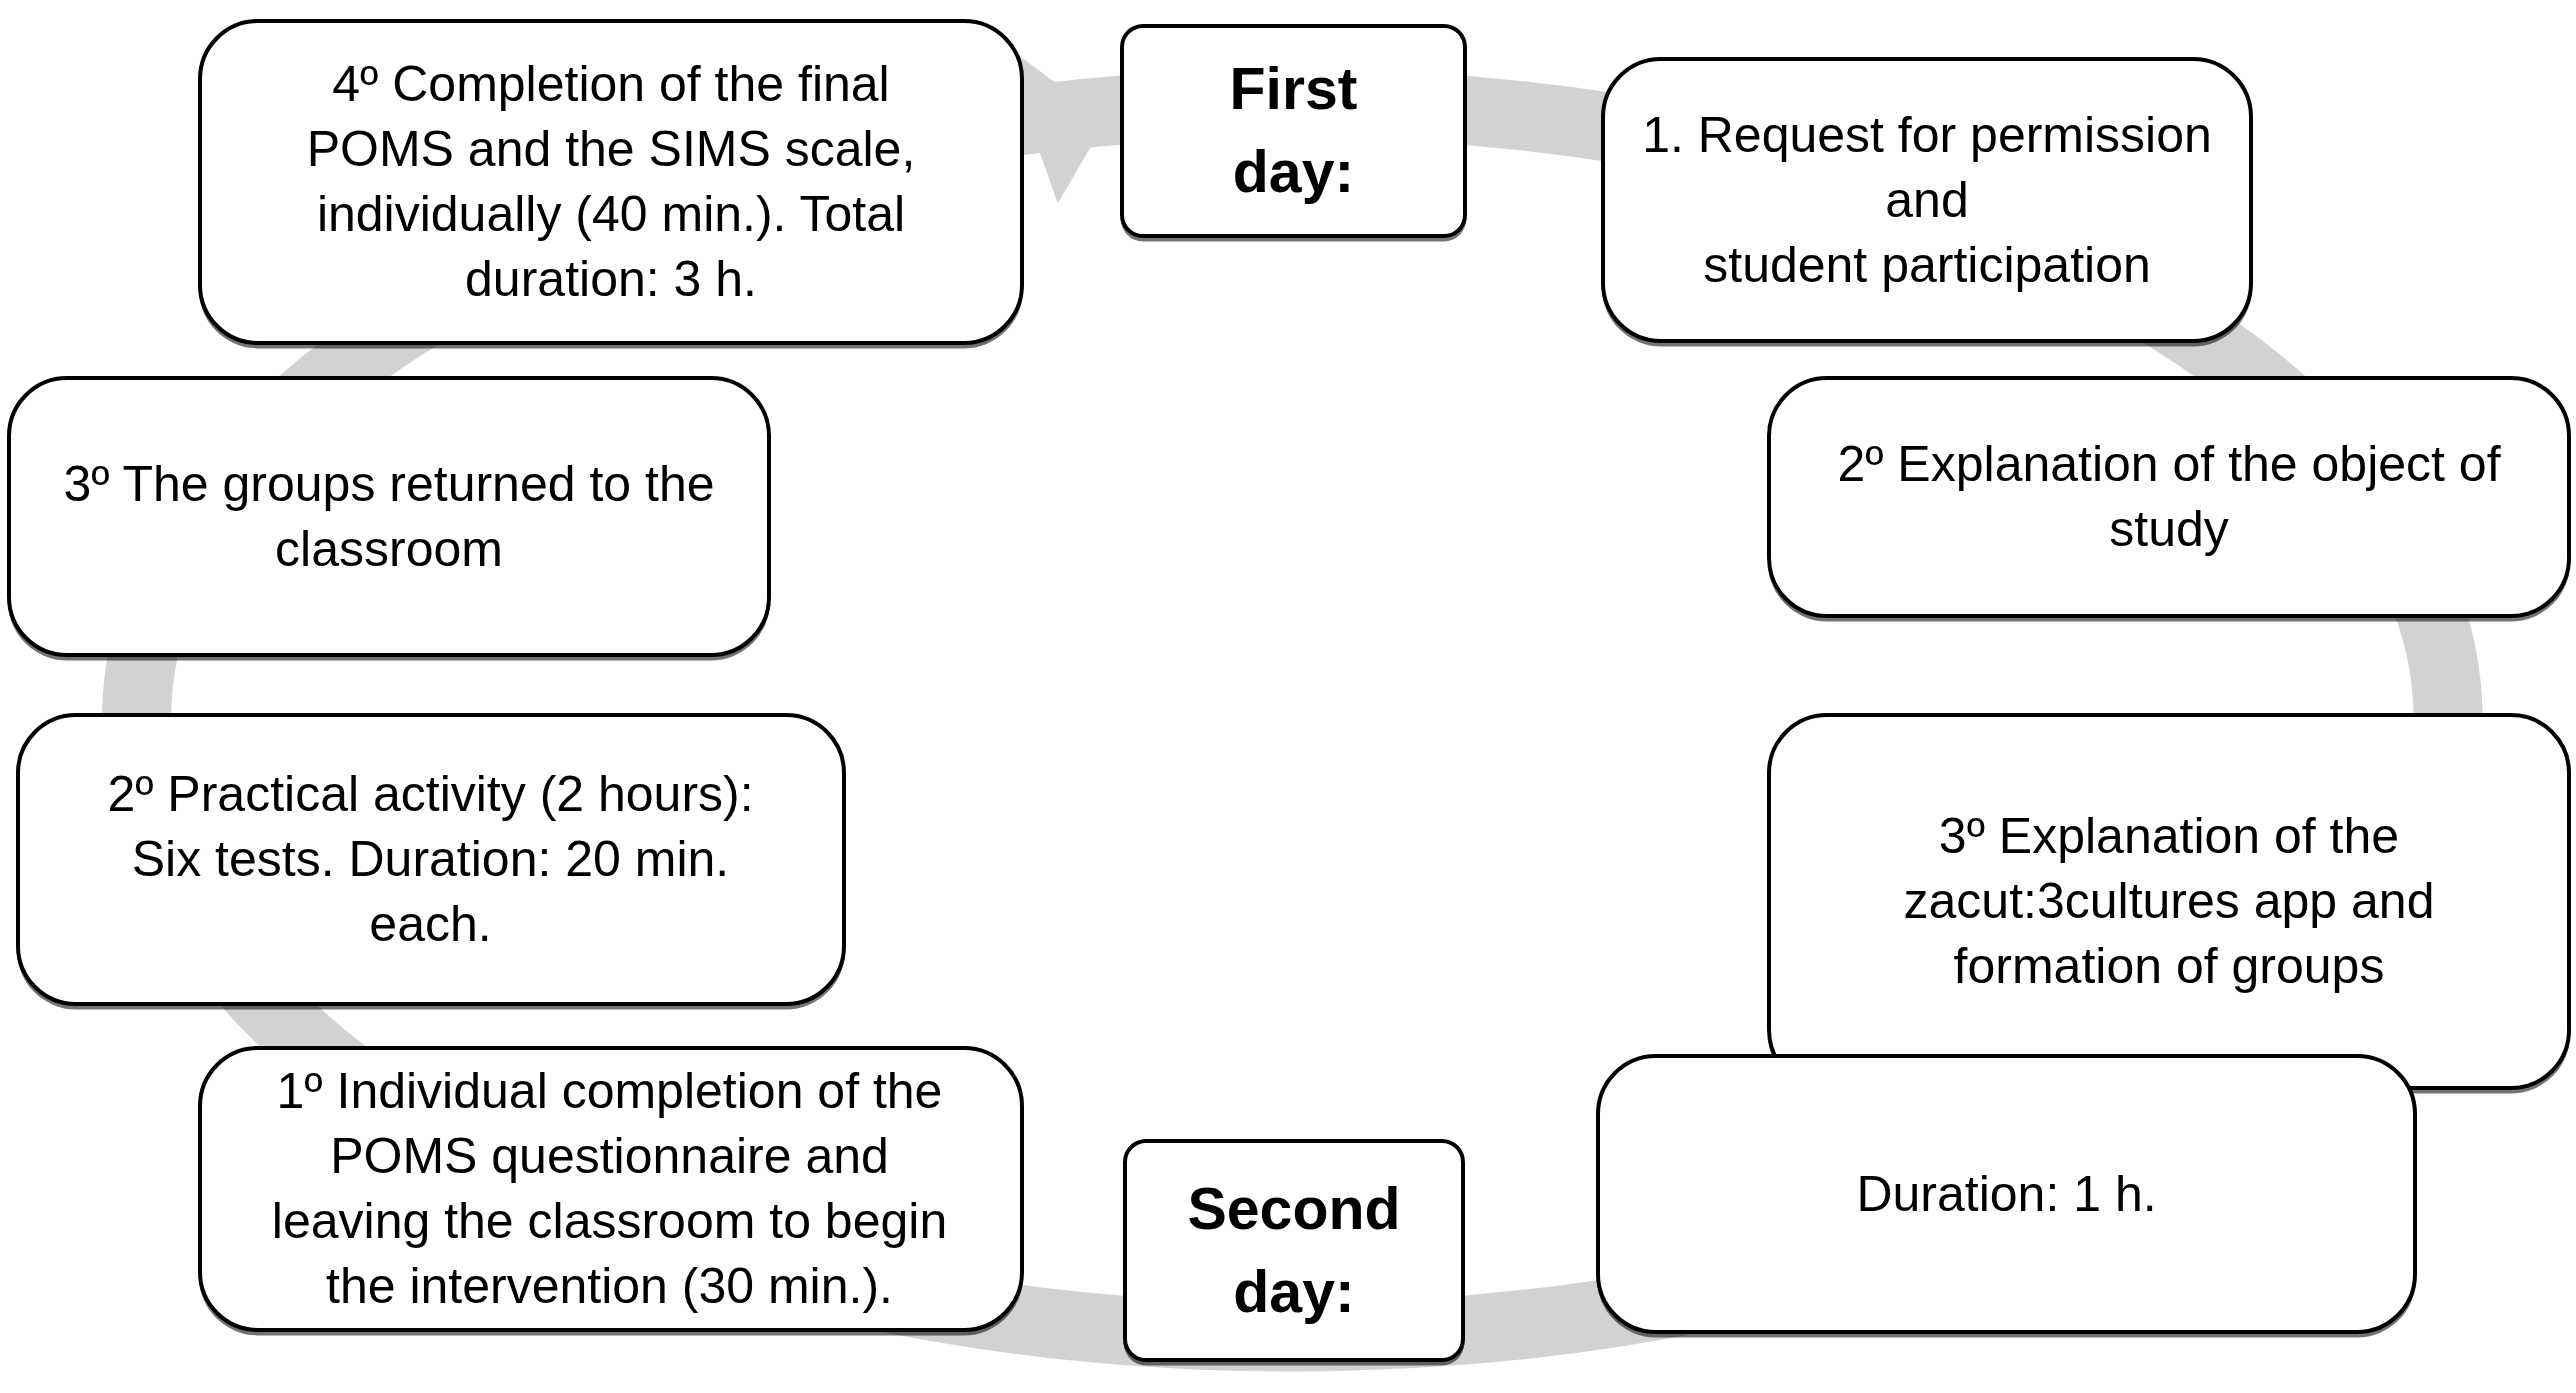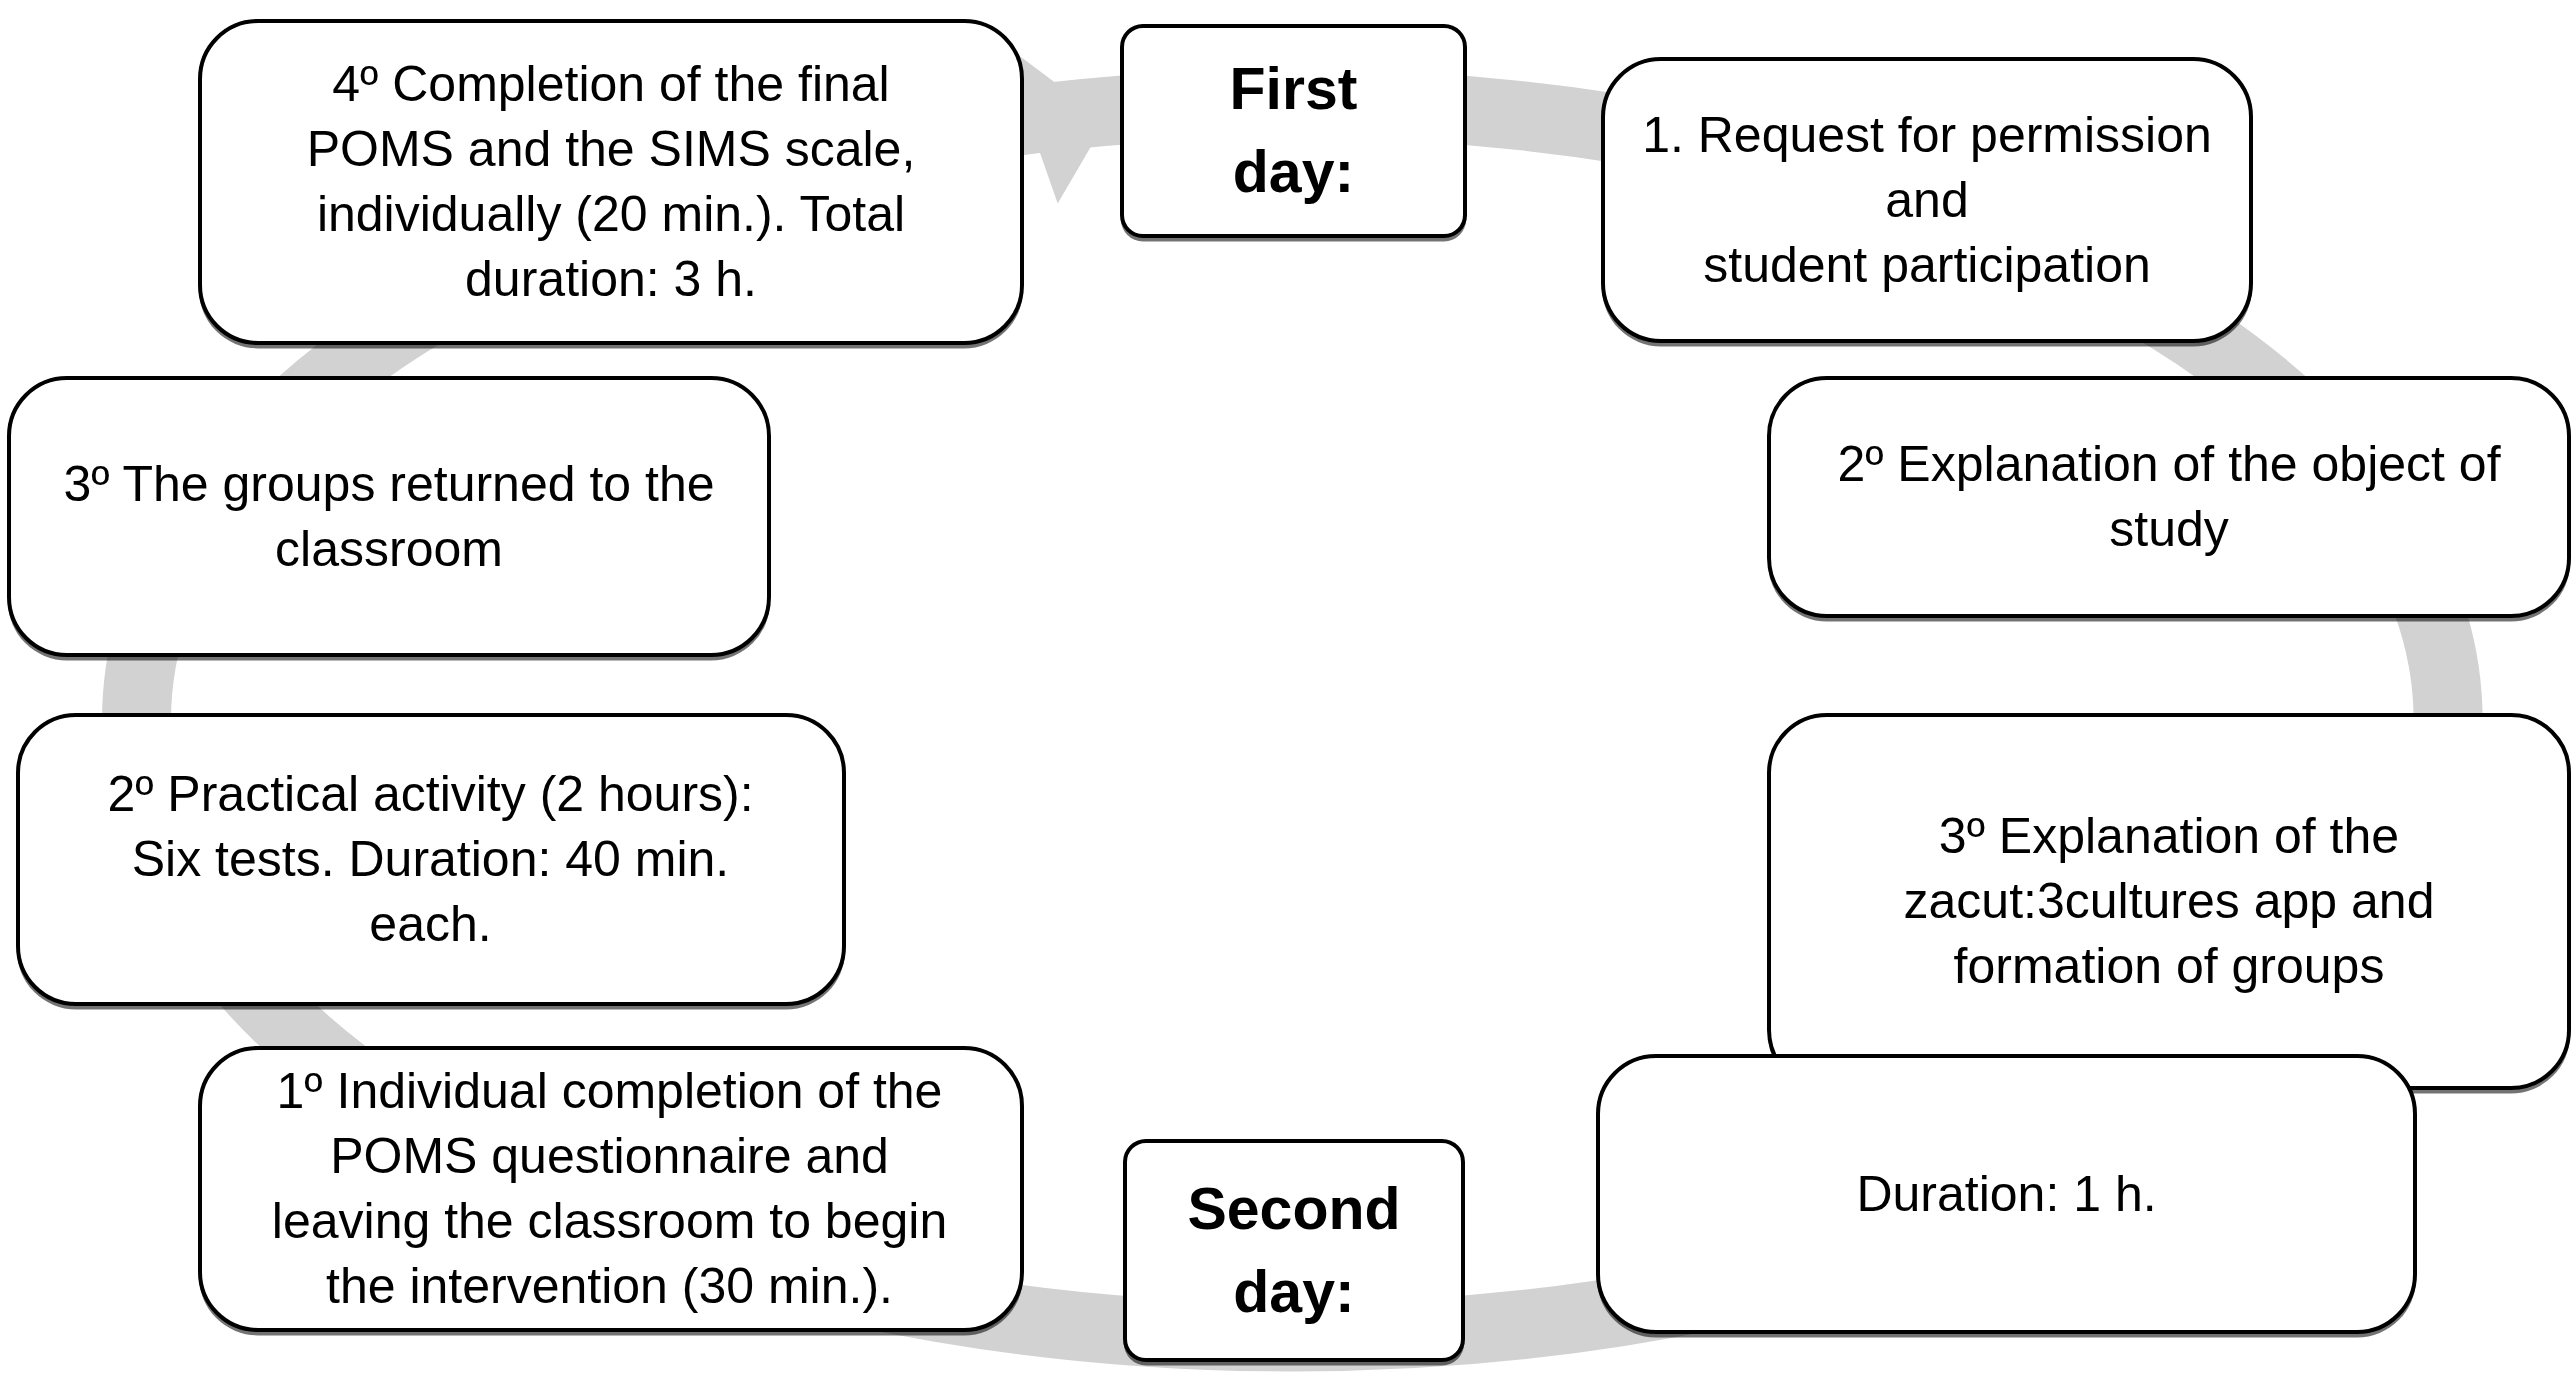--- a/index.html
+++ b/index.html
@@ -125,7 +125,7 @@
   <div class="box" id="b-final-poms">
     <span class="box-text">4º Completion of the final
 POMS and the SIMS scale,
-individually (20 min.).  Total
+individually (40 min.).  Total
 duration: 3 h.</span>
   </div>
 

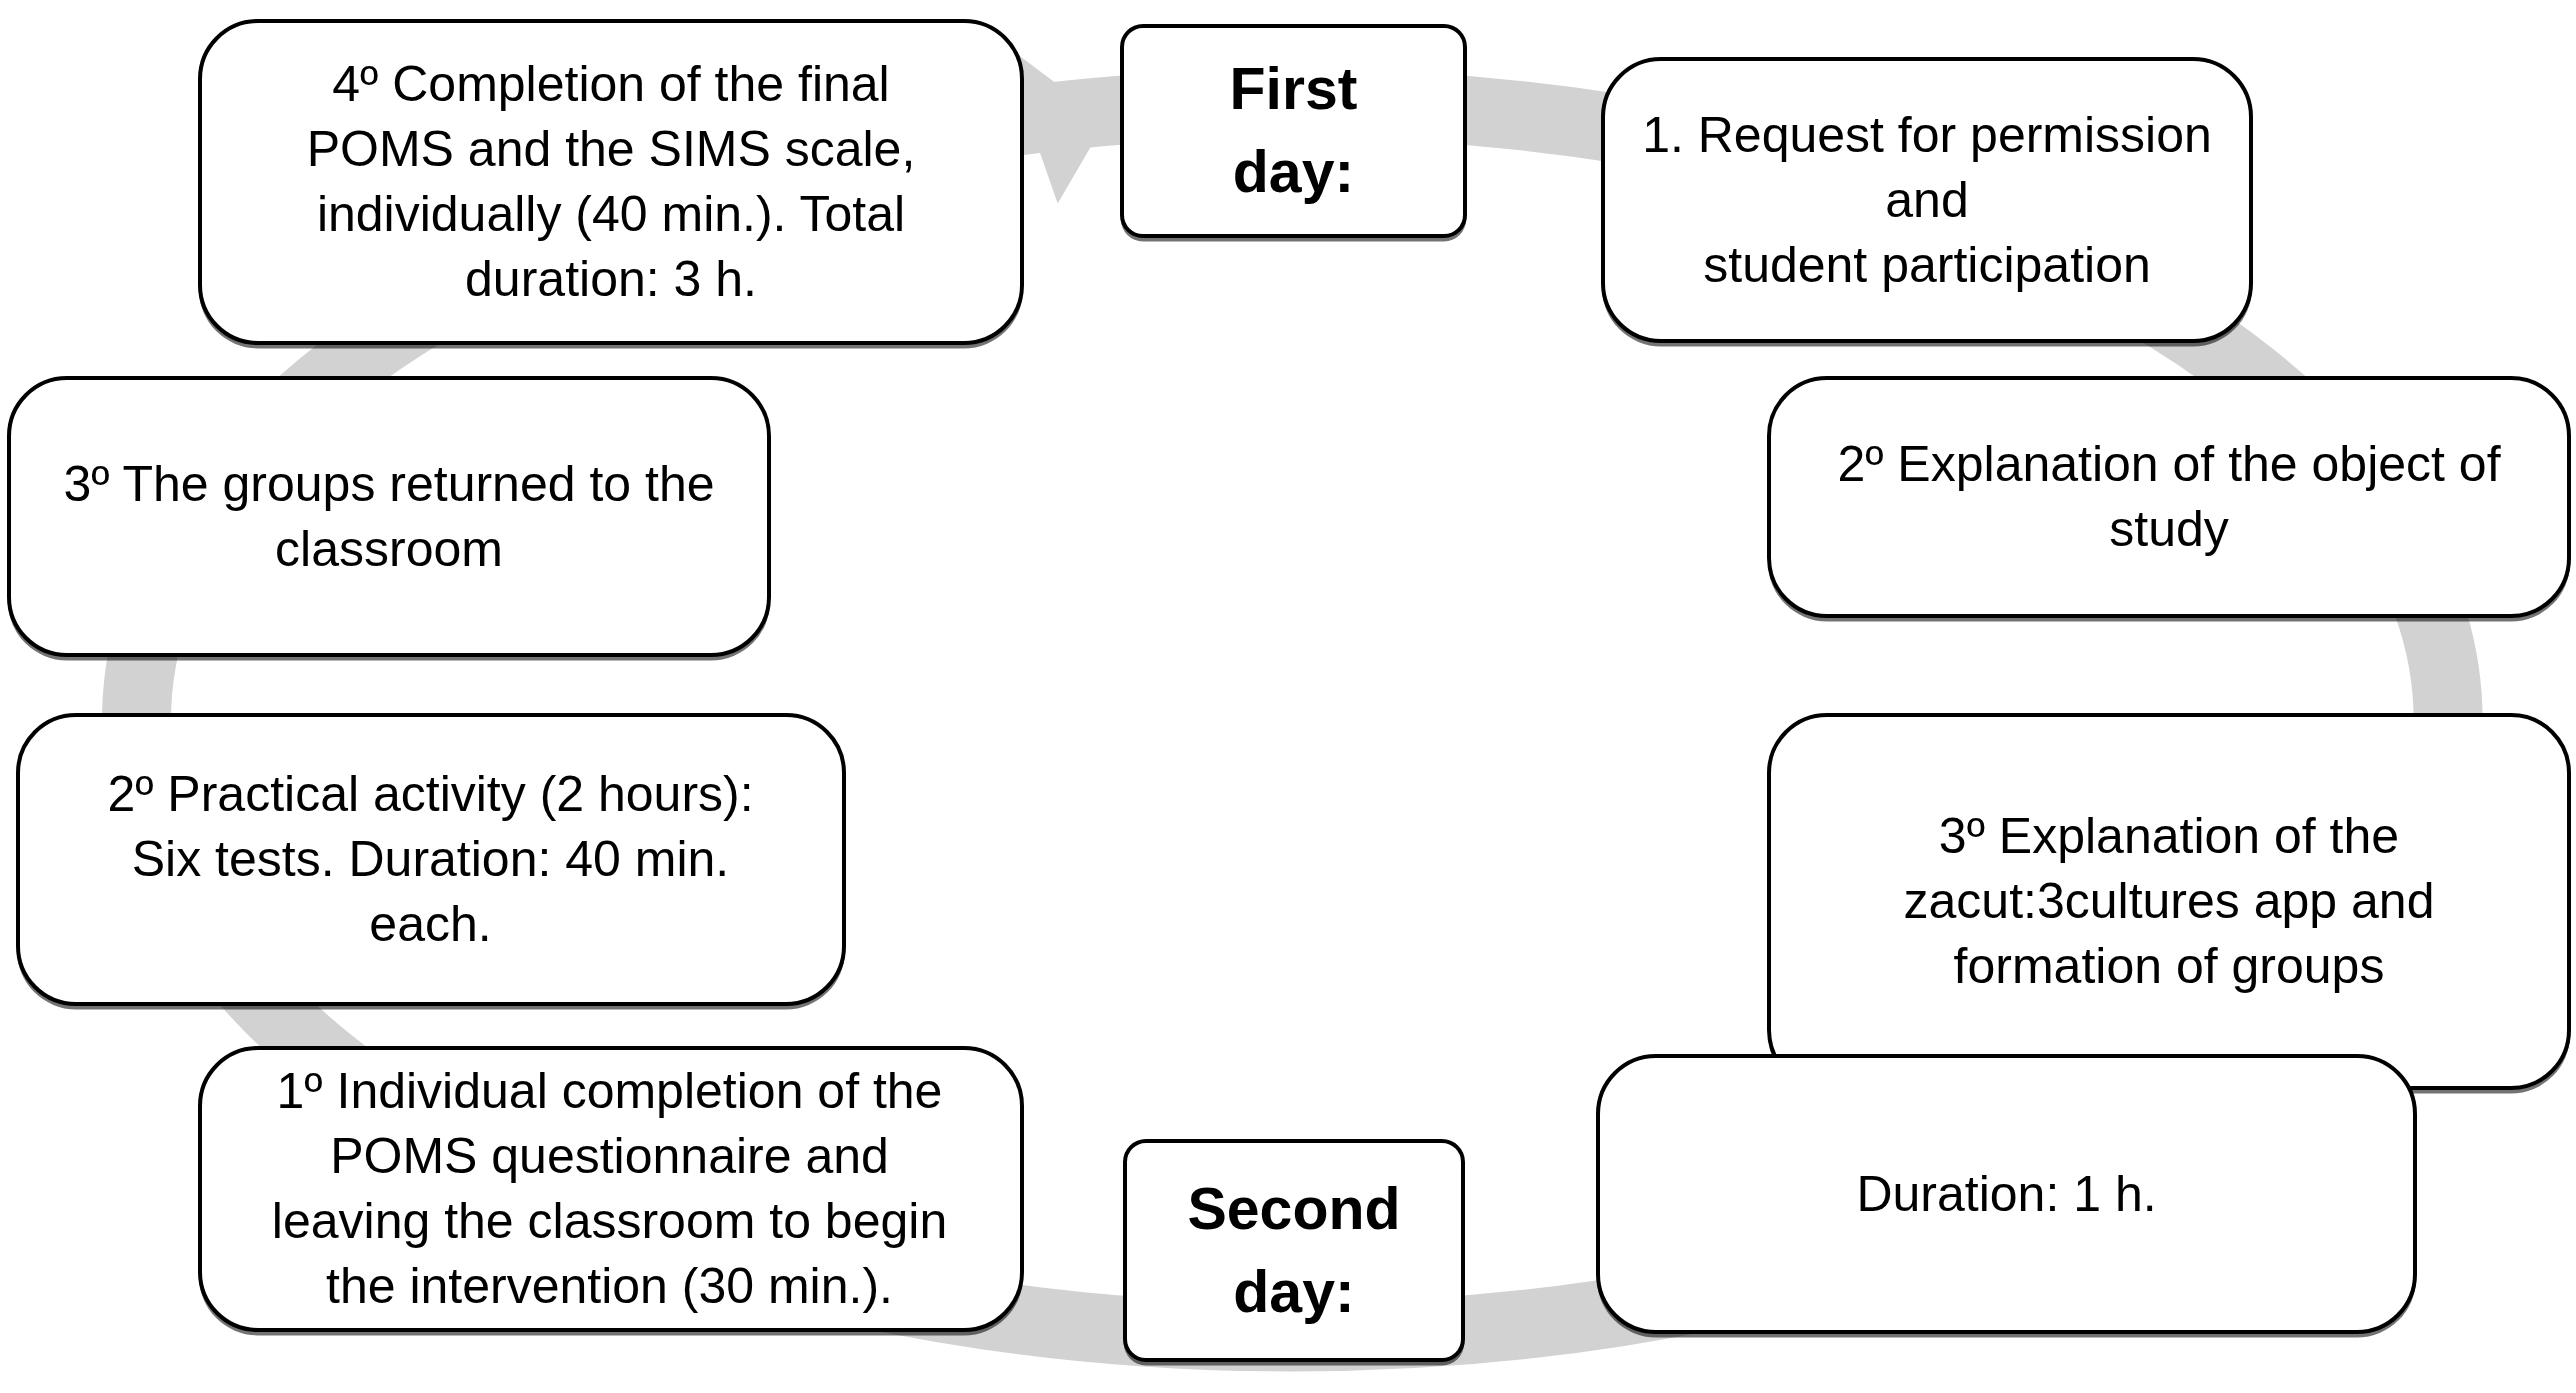--- a/index.html
+++ b/index.html
@@ -113,7 +113,7 @@
 
   <div class="box" id="b-practical">
     <span class="box-text">2º Practical activity (2 hours):
-Six tests. Duration: 40 min.
+Six tests. Duration: 20 min.
 each.</span>
   </div>
 

